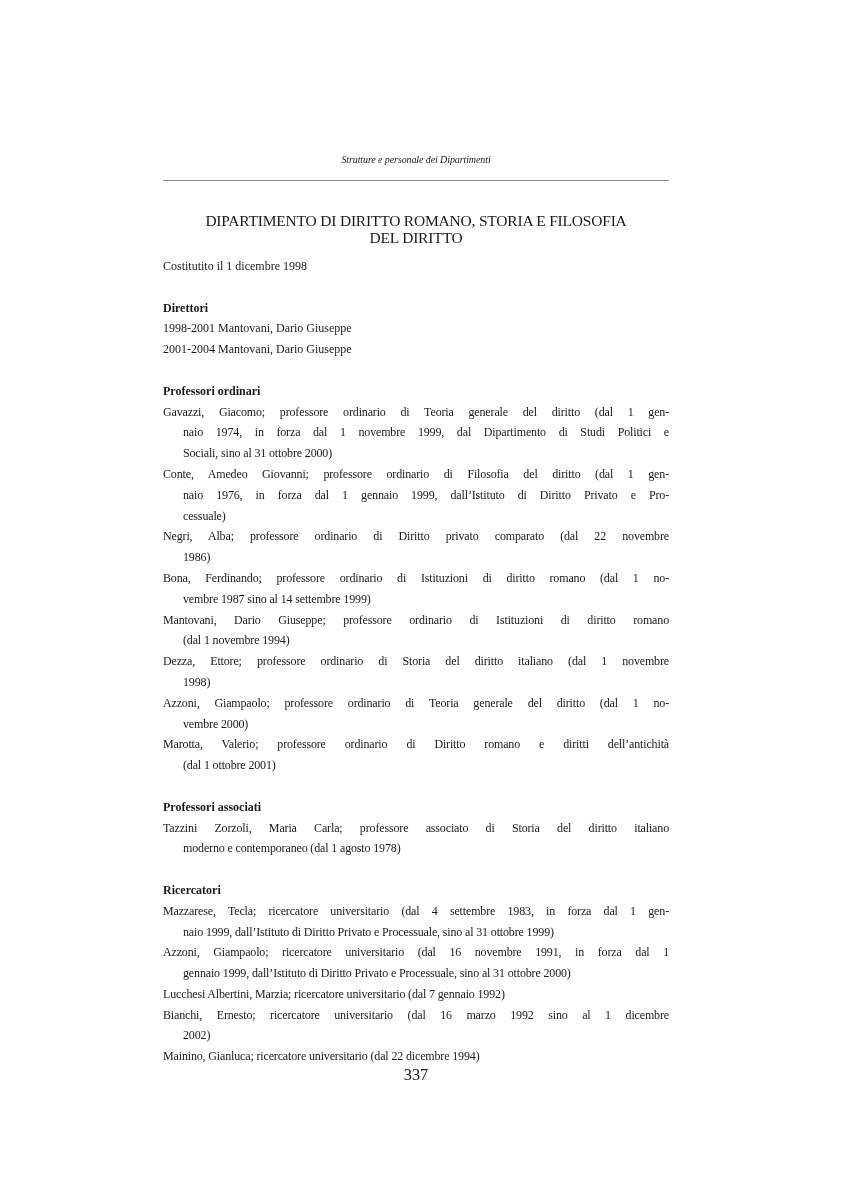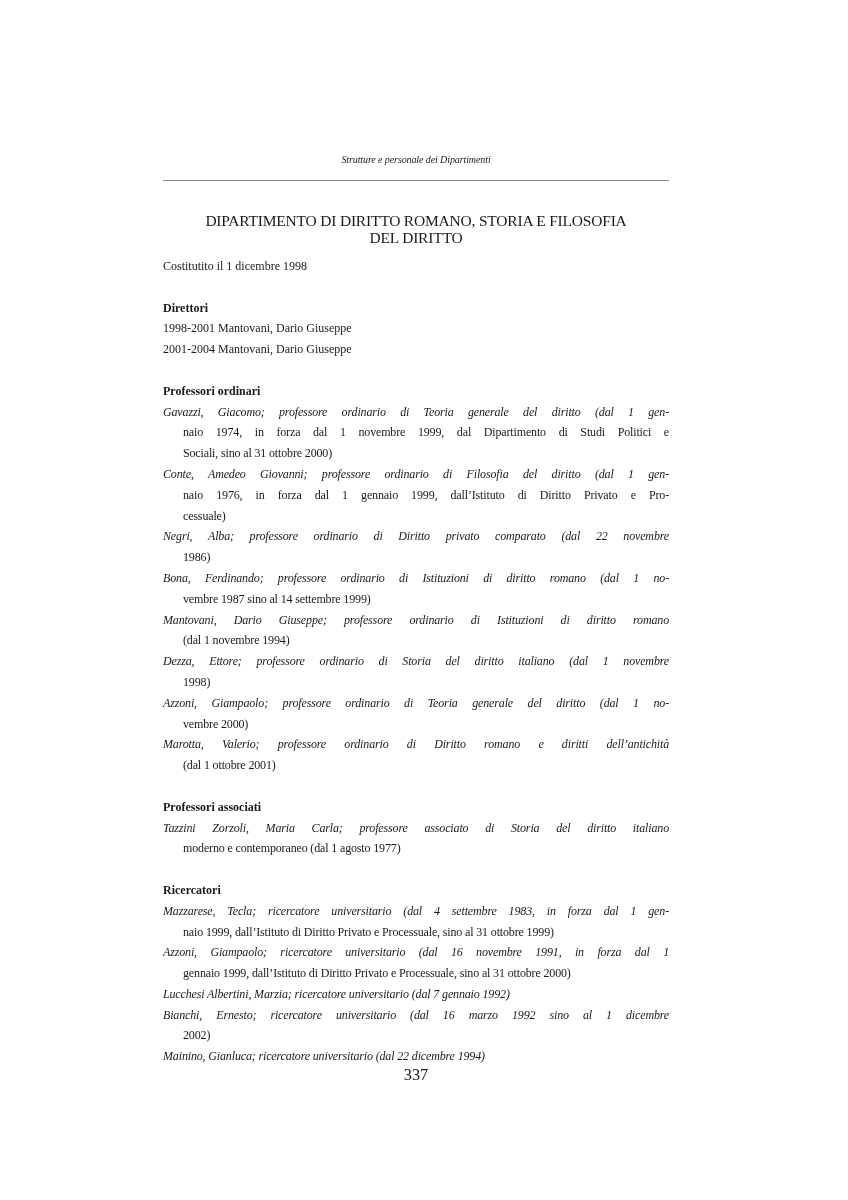--- a/index.html
+++ b/index.html
@@ -77,7 +77,7 @@
       text-align: justify;
       text-align-last: justify;
     }
-    .entry .ln.first { text-indent: 0; margin-left: -20px; font-style: italic; }
+    .entry .ln.first { text-indent: 0; margin-left: -20px; }
     .entry .ln.cont { text-indent: 0; }
     .entry .ln.last { text-align-last: left; }
     .page-number {

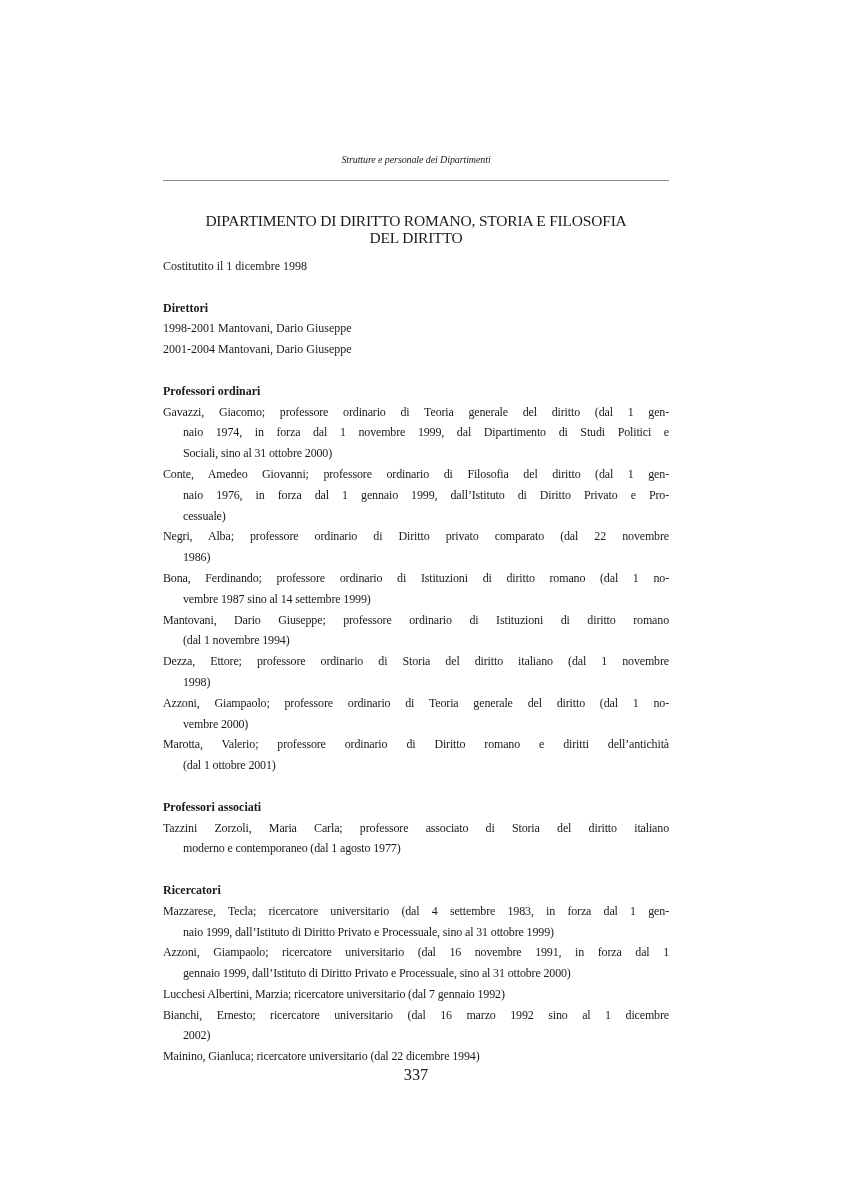--- a/index.html
+++ b/index.html
@@ -159,7 +159,7 @@
       <div class="entries">
           <div class="entry">
             <span class="ln first">Tazzini Zorzoli, Maria Carla; professore associato di Storia del diritto italiano</span>
-            <span class="ln cont last">moderno e contemporaneo (dal 1 agosto 1977)</span>
+            <span class="ln cont last">moderno e contemporaneo (dal 1 agosto 1978)</span>
           </div>
         </div>
     </div>

